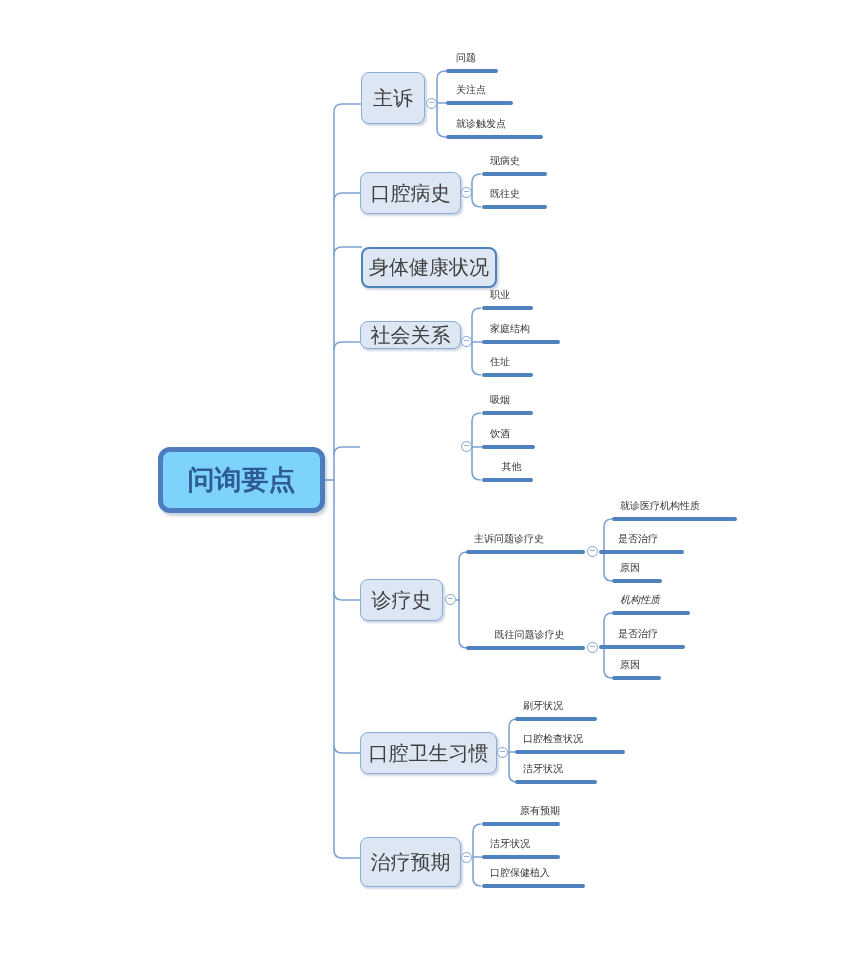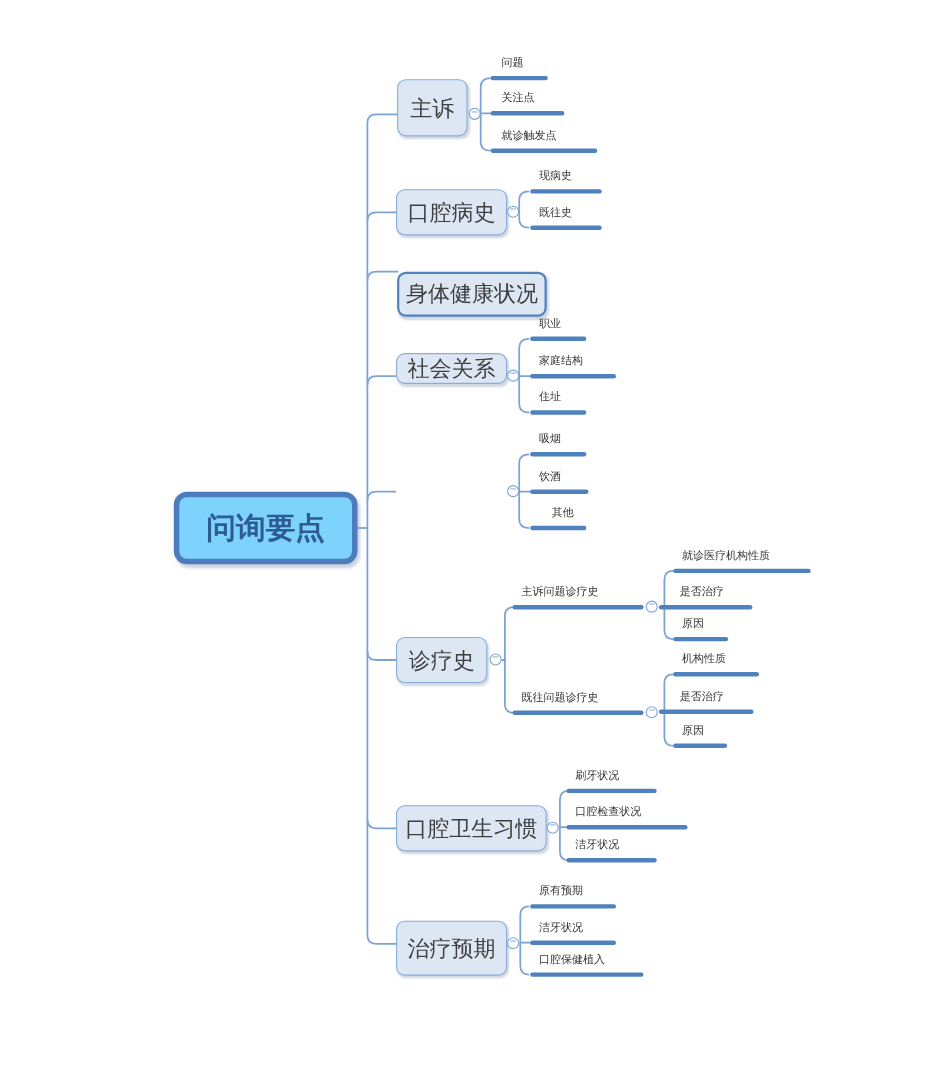--- a/index.html
+++ b/index.html
@@ -149,7 +149,7 @@
     <div class="bar"></div>
   </div>
 
-  <div class="leaf" style="left:612px;top:592px;width:78px;">
+  <div class="leaf" style="left:612px;top:592px;width:78px;font-style:italic;">
     <span class="lbl">机构性质</span>
     <div class="bar"></div>
   </div>

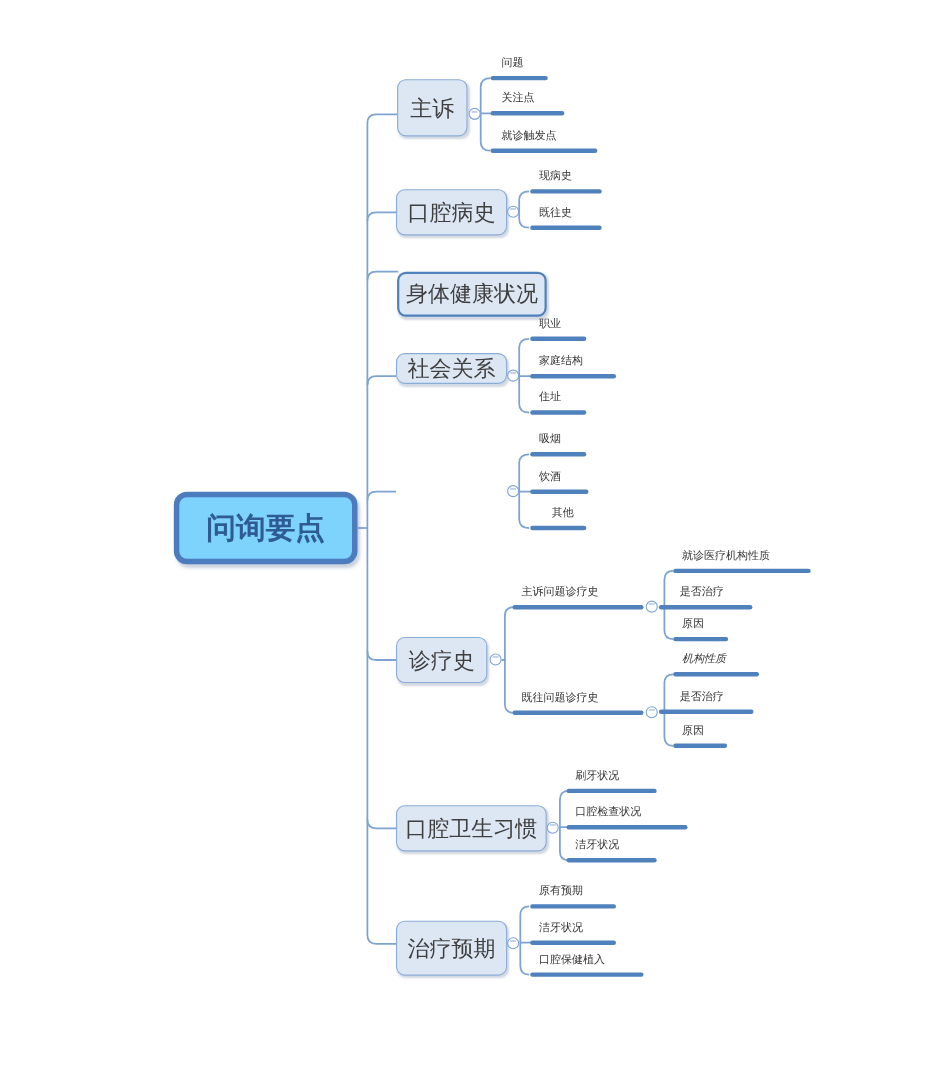--- a/index.html
+++ b/index.html
@@ -131,7 +131,7 @@
     <span class="lbl">主诉问题诊疗史</span>
     <div class="bar"></div>
   </div>
-  <div class="leaf" style="left:466px;top:627px;width:119px;">
+  <div class="leaf" style="left:466px;top:627px;width:119px;text-align:center;">
     <span class="lbl">既往问题诊疗史</span>
     <div class="bar"></div>
   </div>

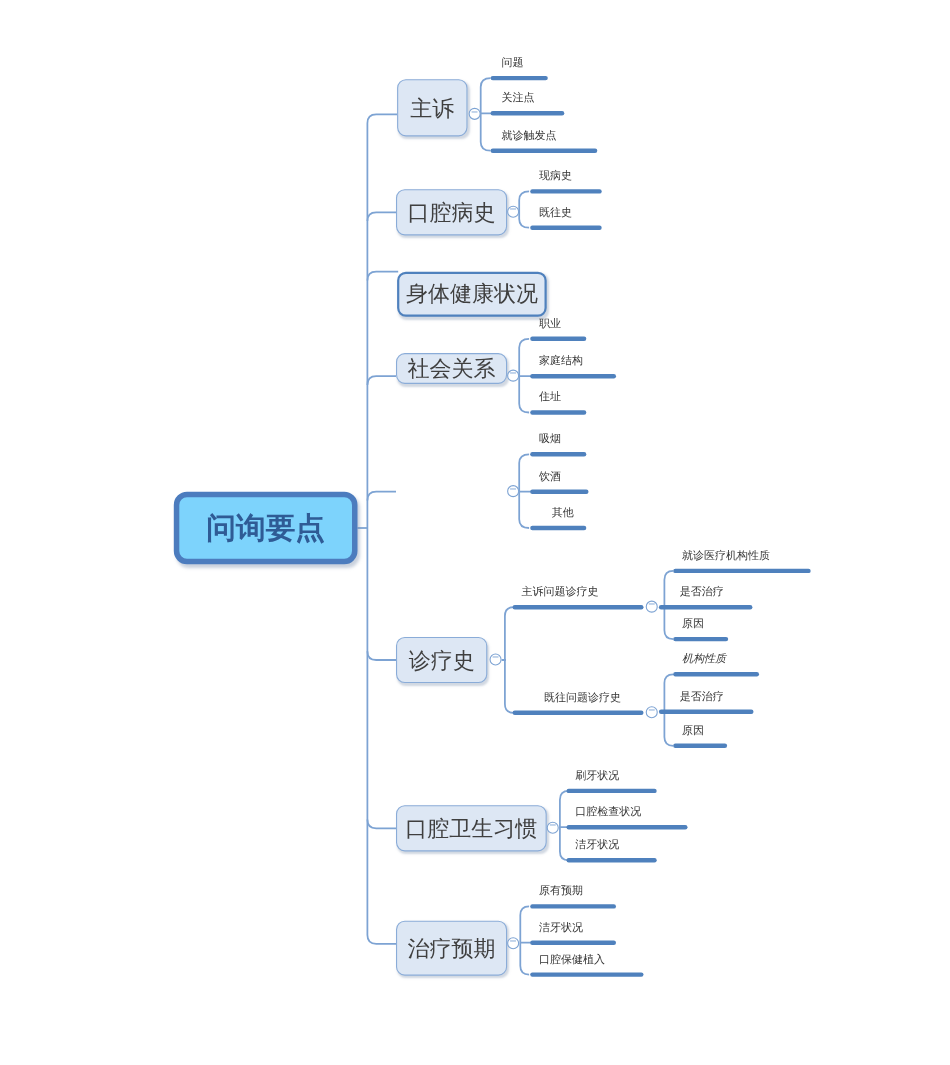--- a/index.html
+++ b/index.html
@@ -175,7 +175,7 @@
     <div class="bar"></div>
   </div>
 
-  <div class="leaf" style="left:482px;top:803px;width:78px;">
+  <div class="leaf" style="left:482px;top:803px;width:78px;text-align:right;">
     <span class="lbl">原有预期</span>
     <div class="bar"></div>
   </div>

